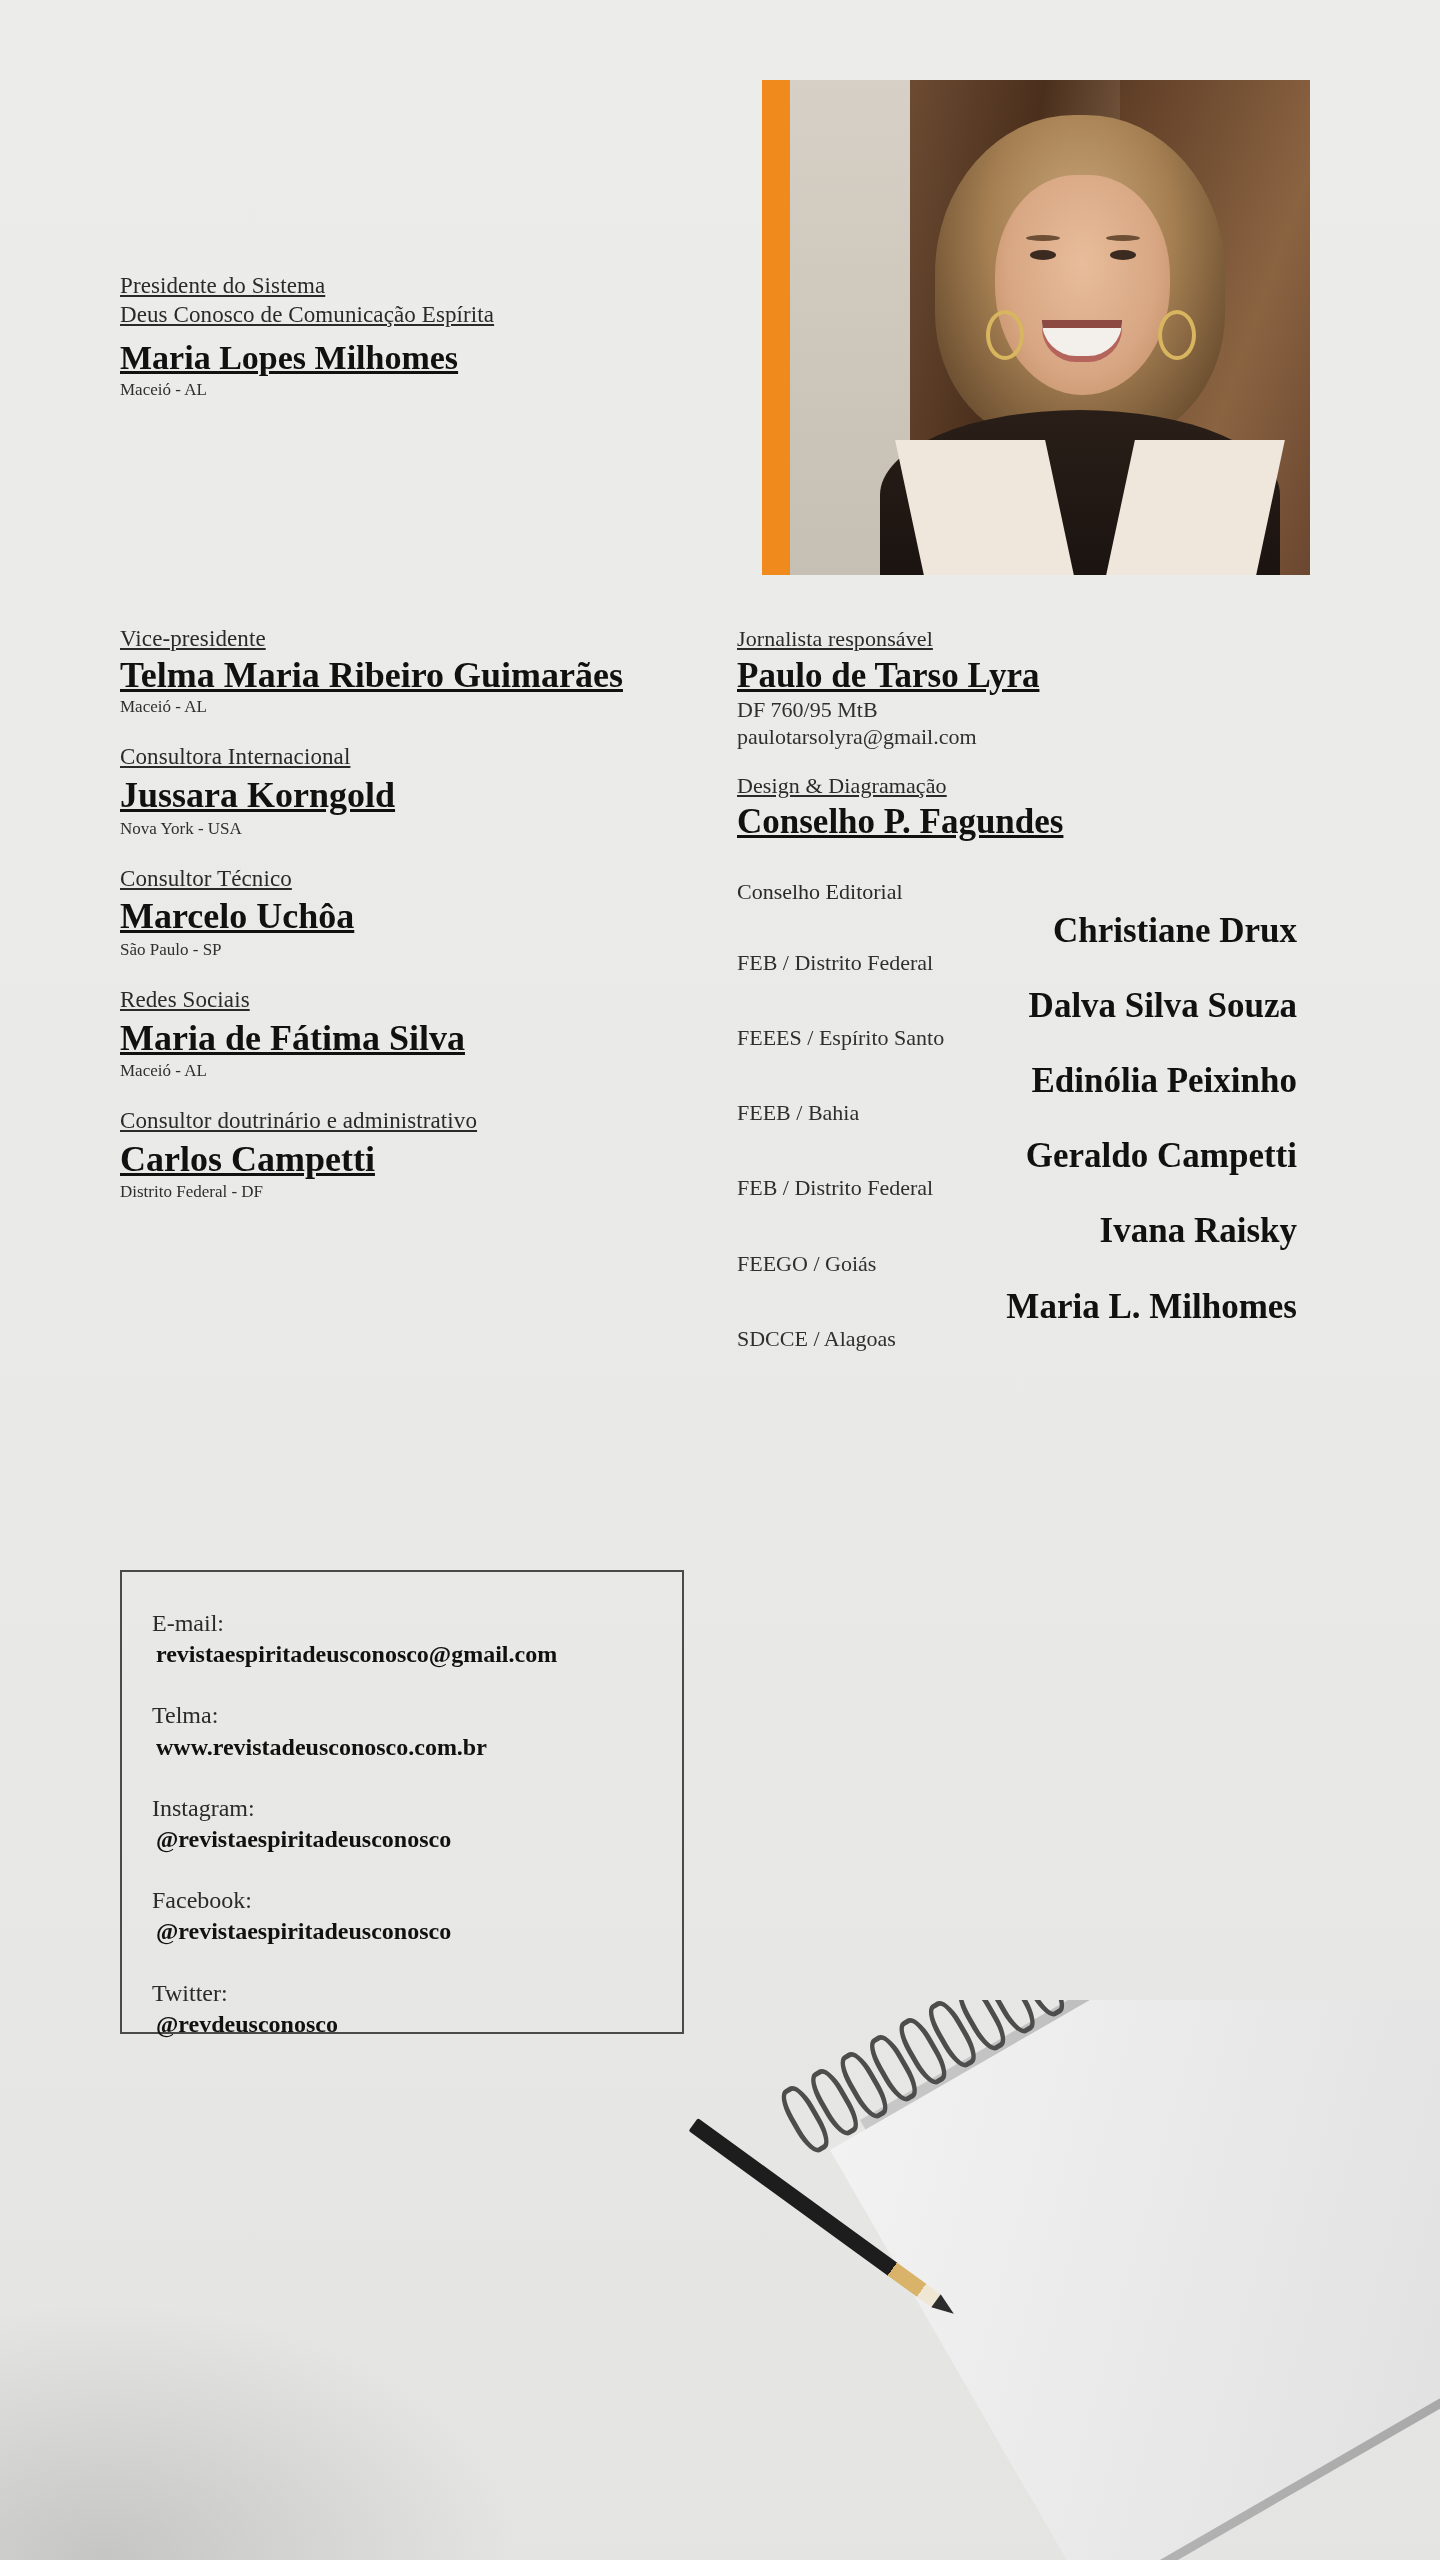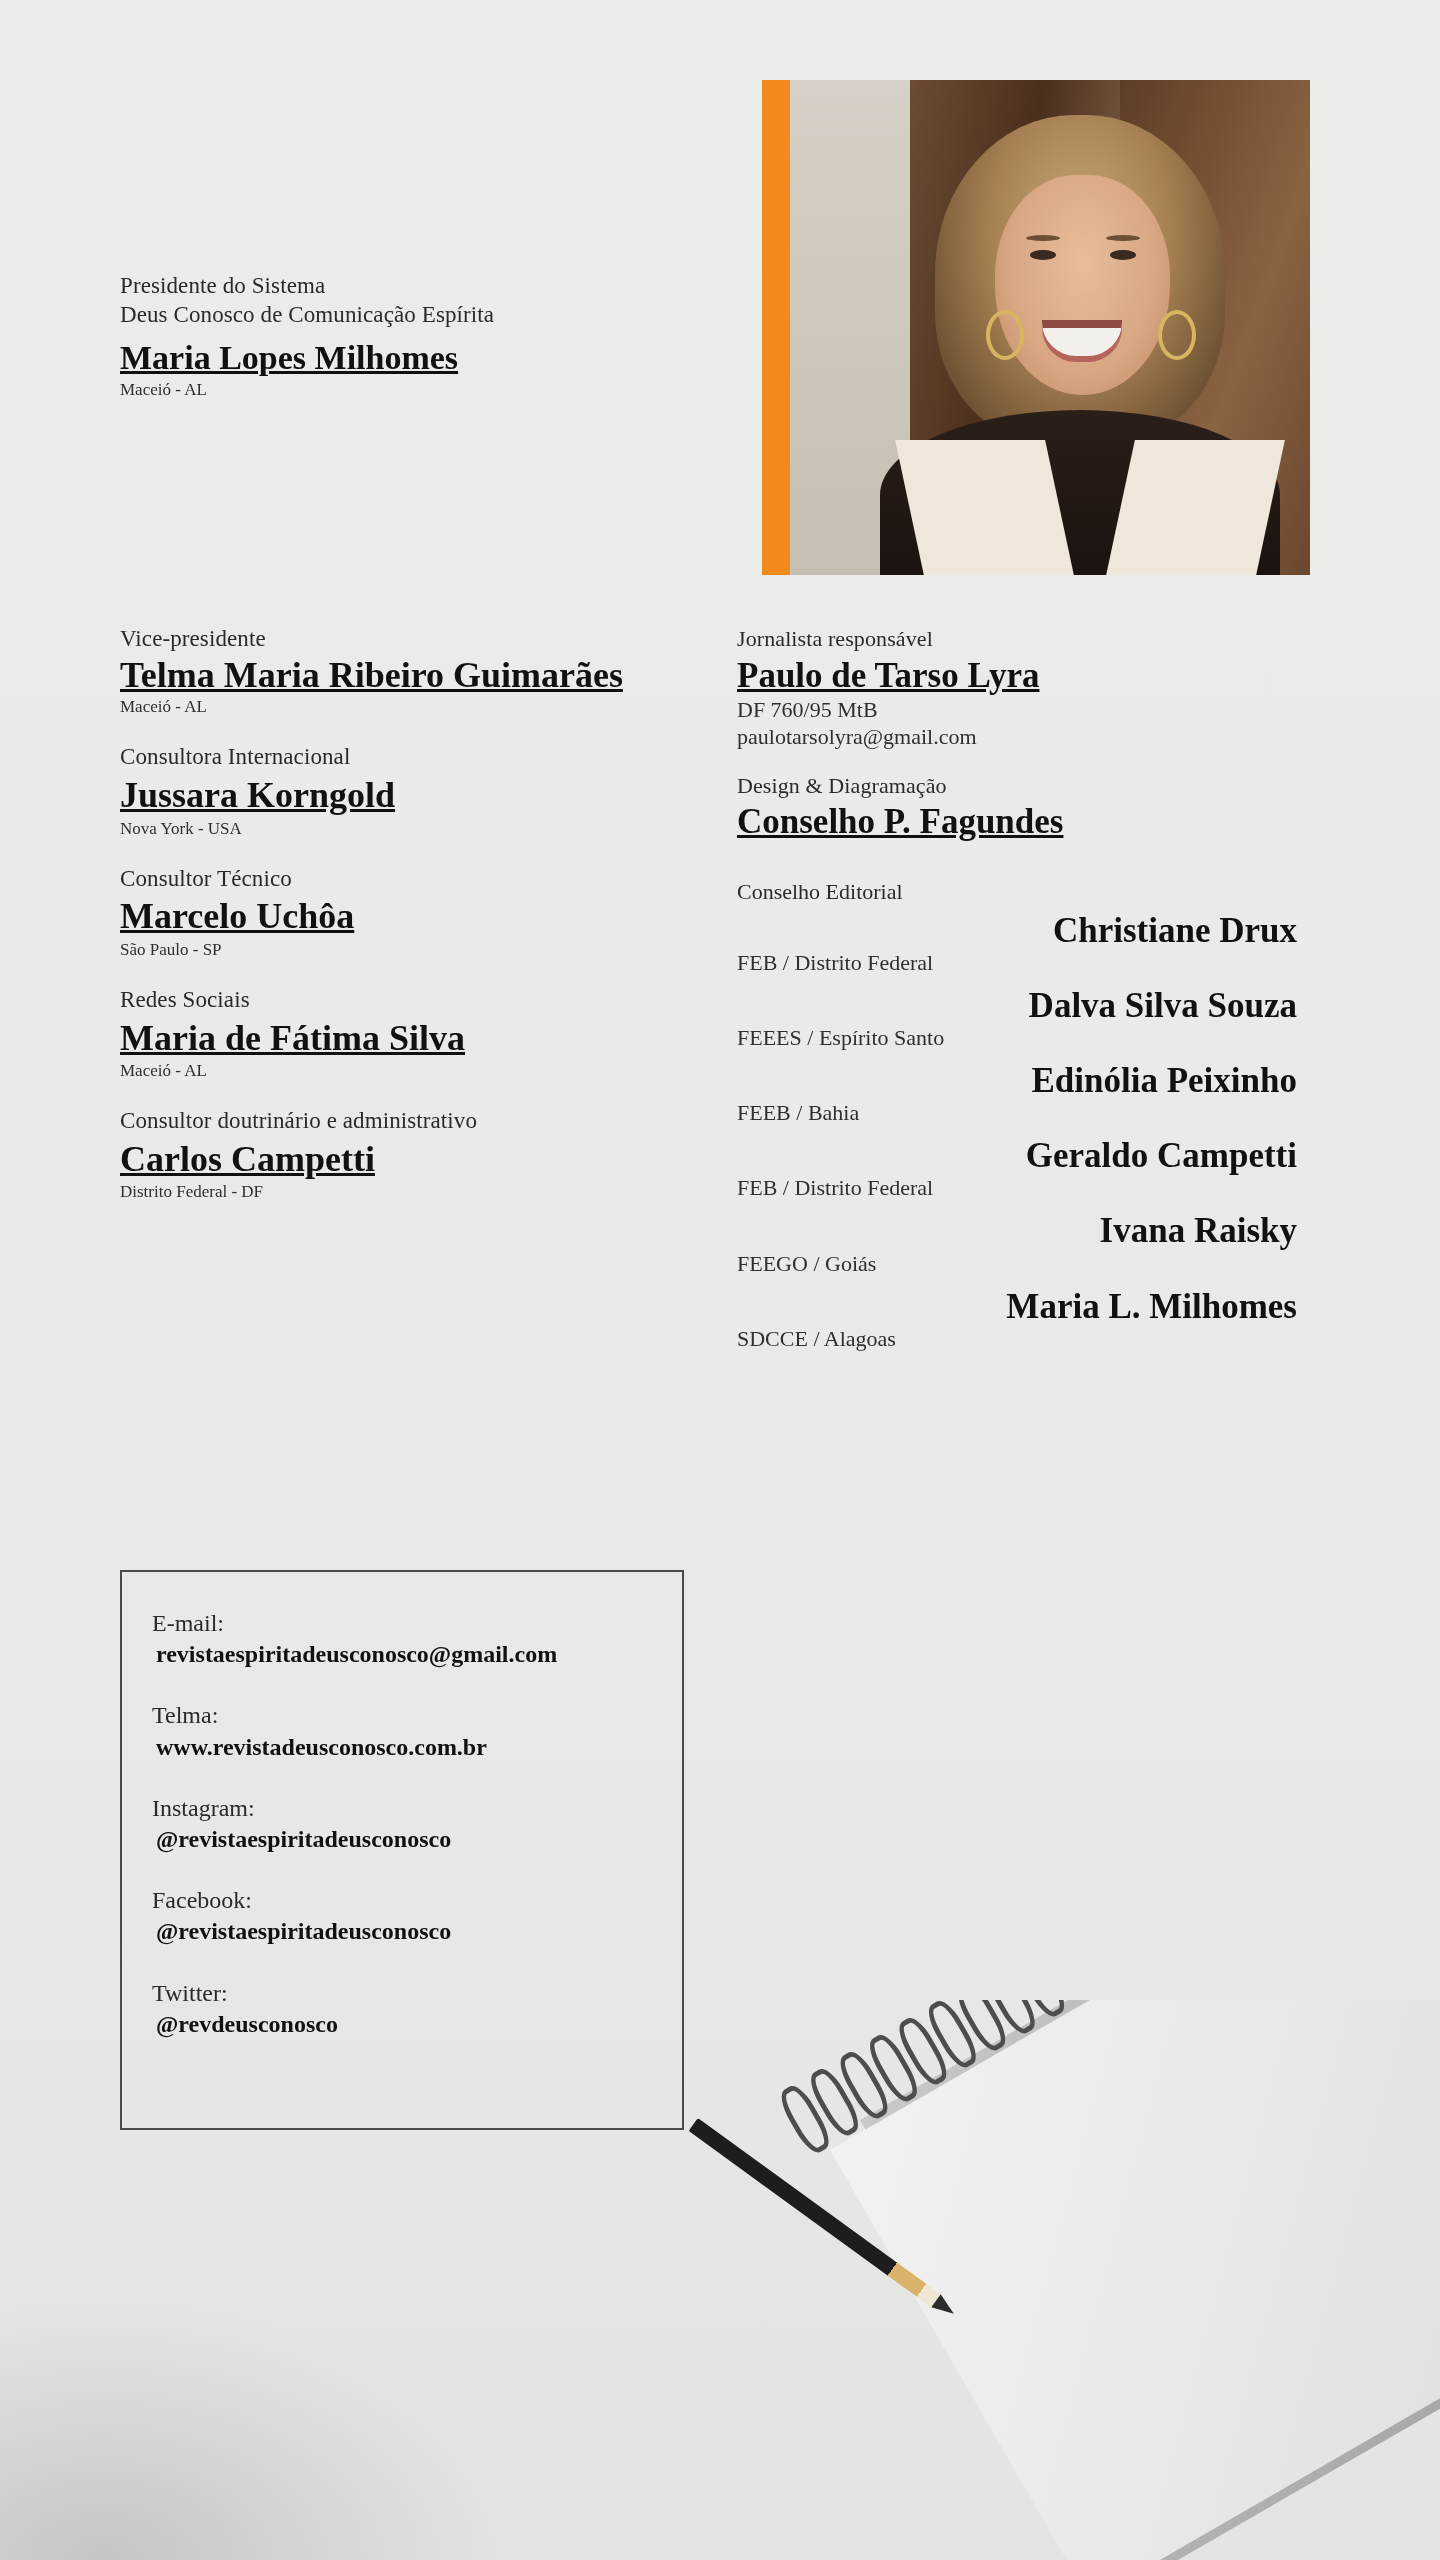--- a/index.html
+++ b/index.html
@@ -144,6 +144,7 @@
     line-height: 1.25;
     color: #2a2a2a;
     letter-spacing: .1px;
+    text-decoration: underline;
   }
   .name {
     font-weight: bold;

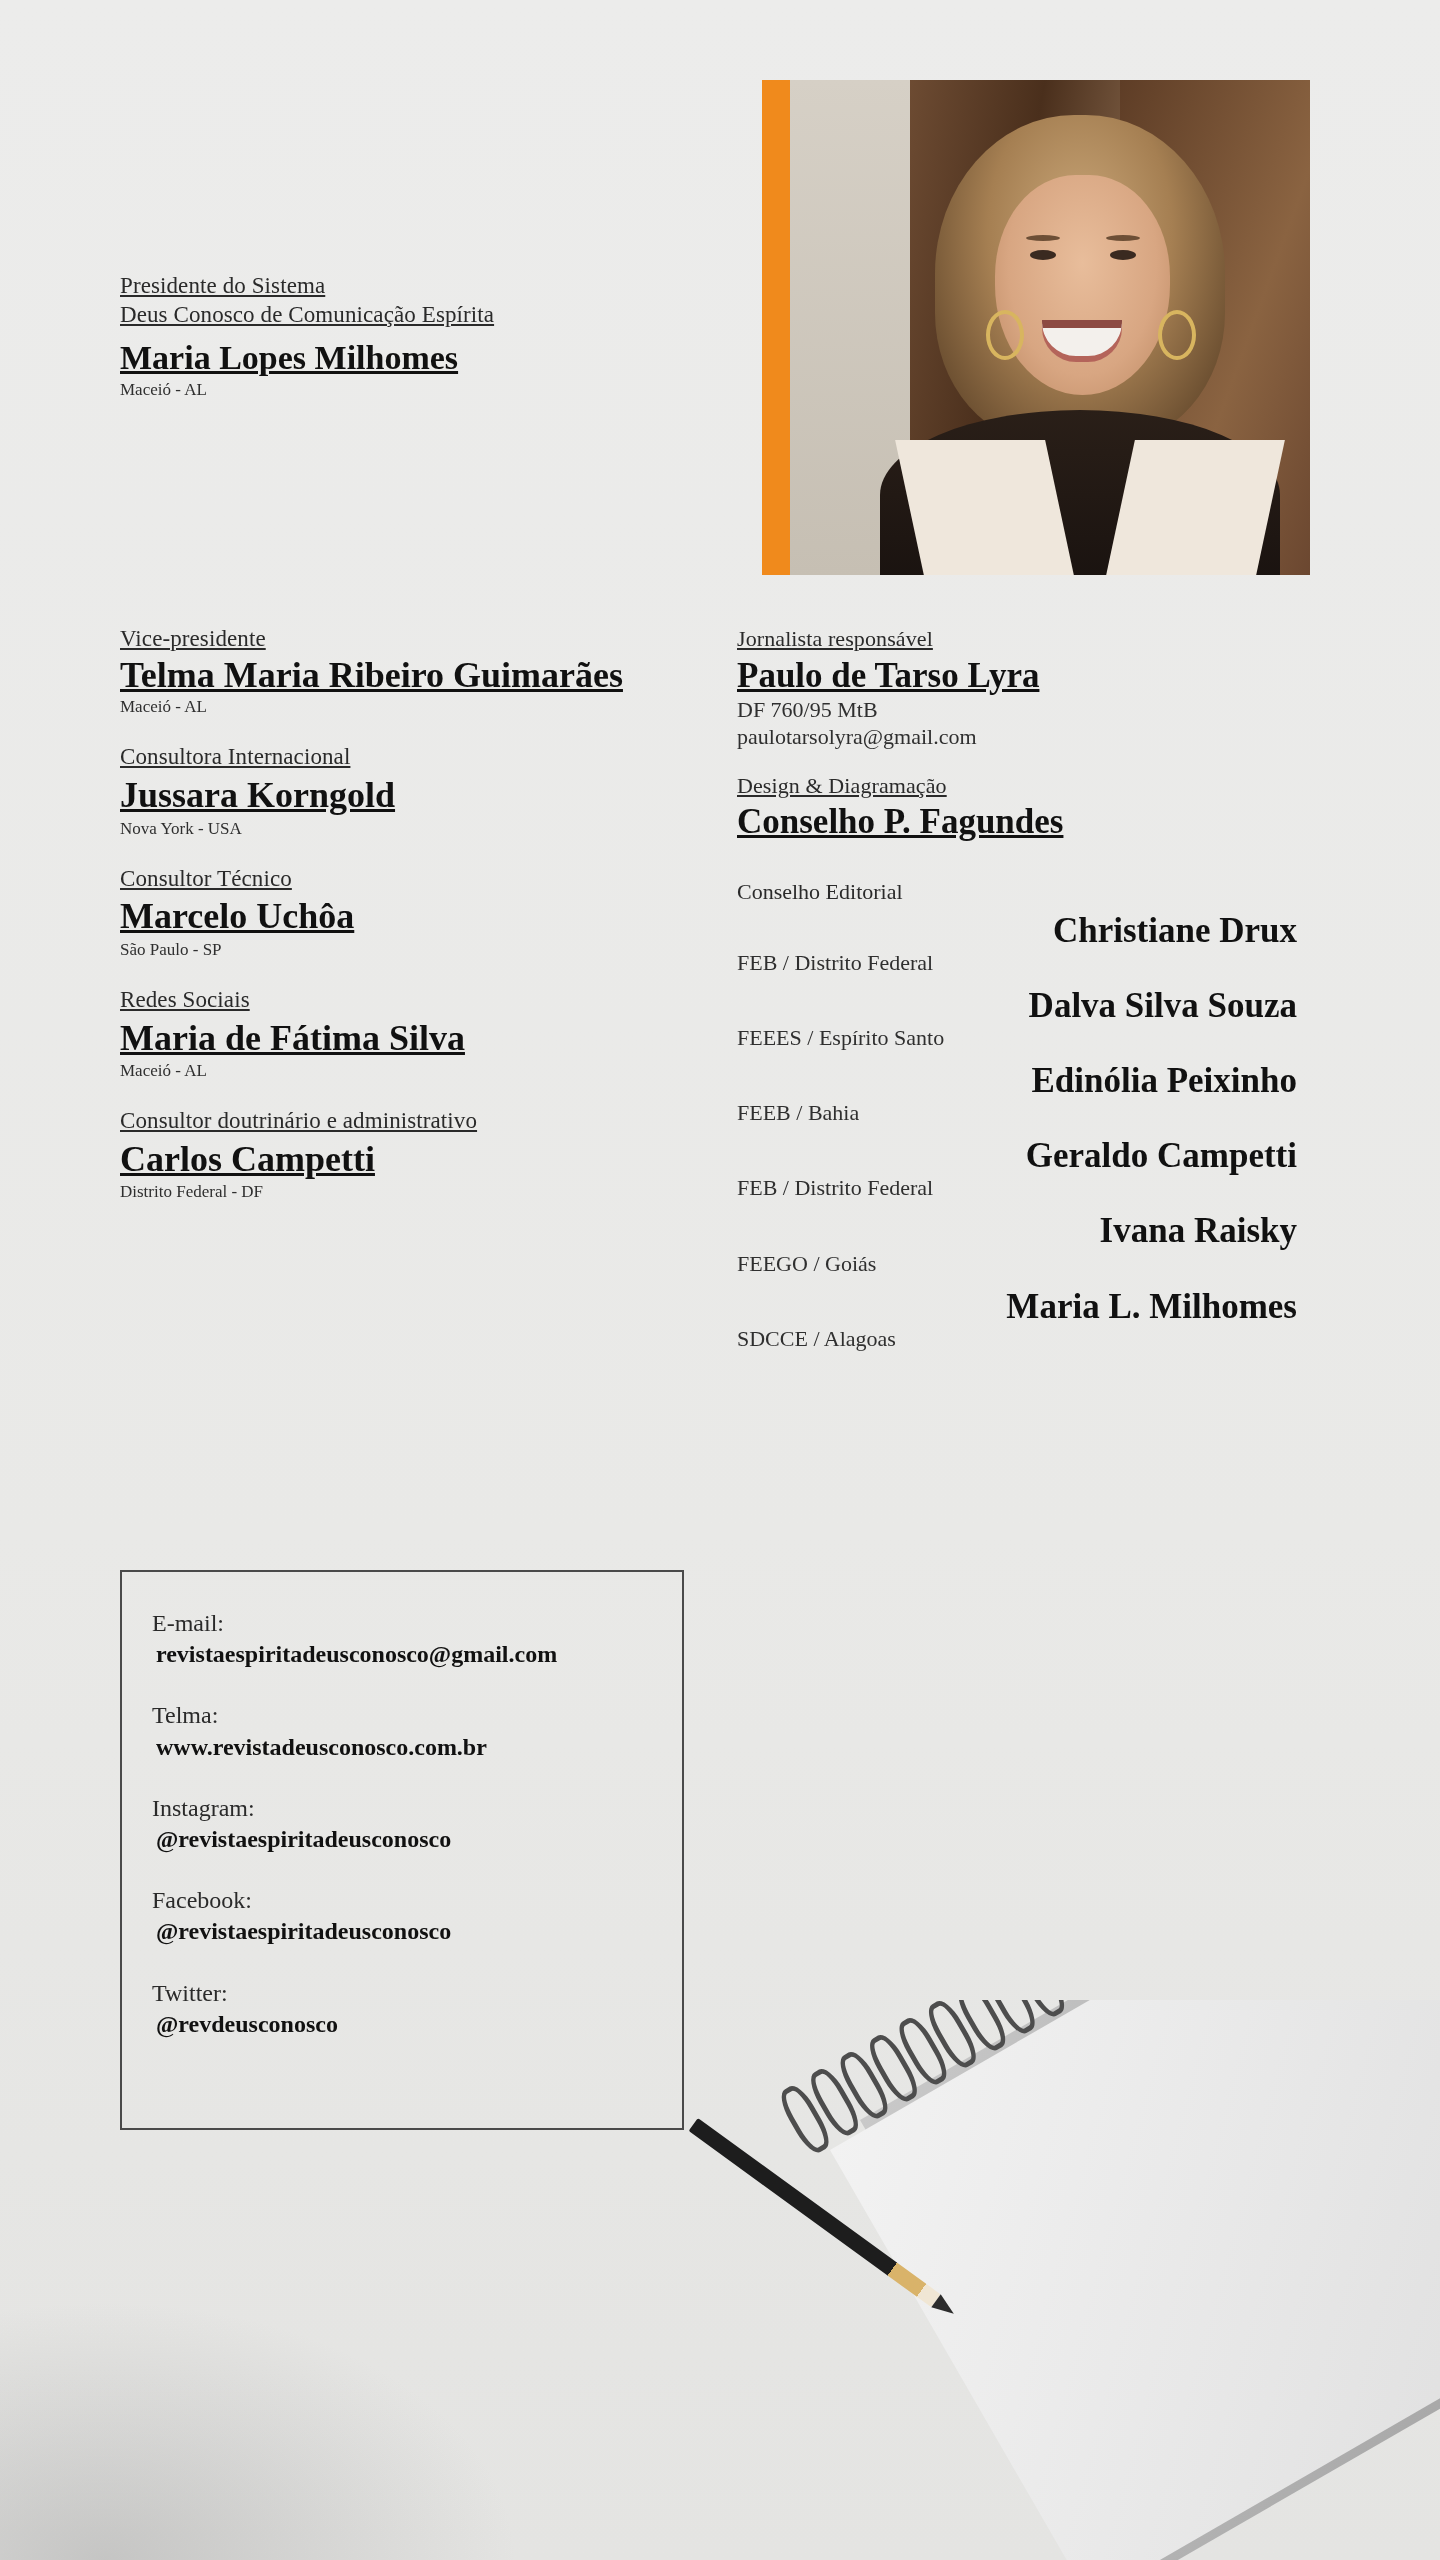--- a/index.html
+++ b/index.html
@@ -223,7 +223,7 @@
     left: 120px;
     top: 1570px;
     width: 564px;
-    height: 560px;
+    height: 464px;
     border: 2px solid #4a4a4a;
     box-sizing: border-box;
     padding: 36px 30px 0 30px;

